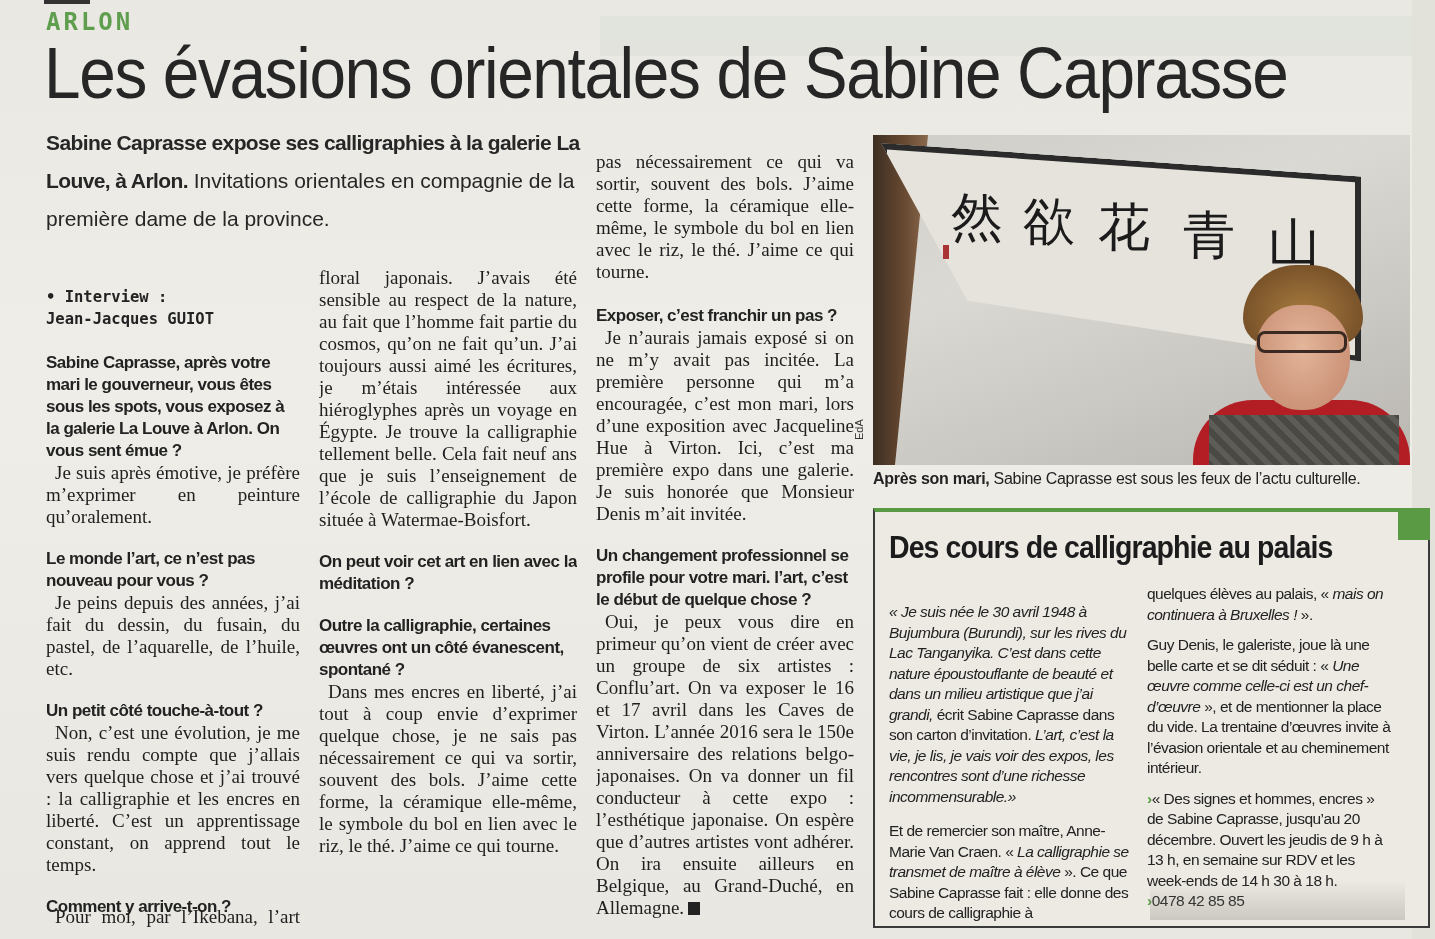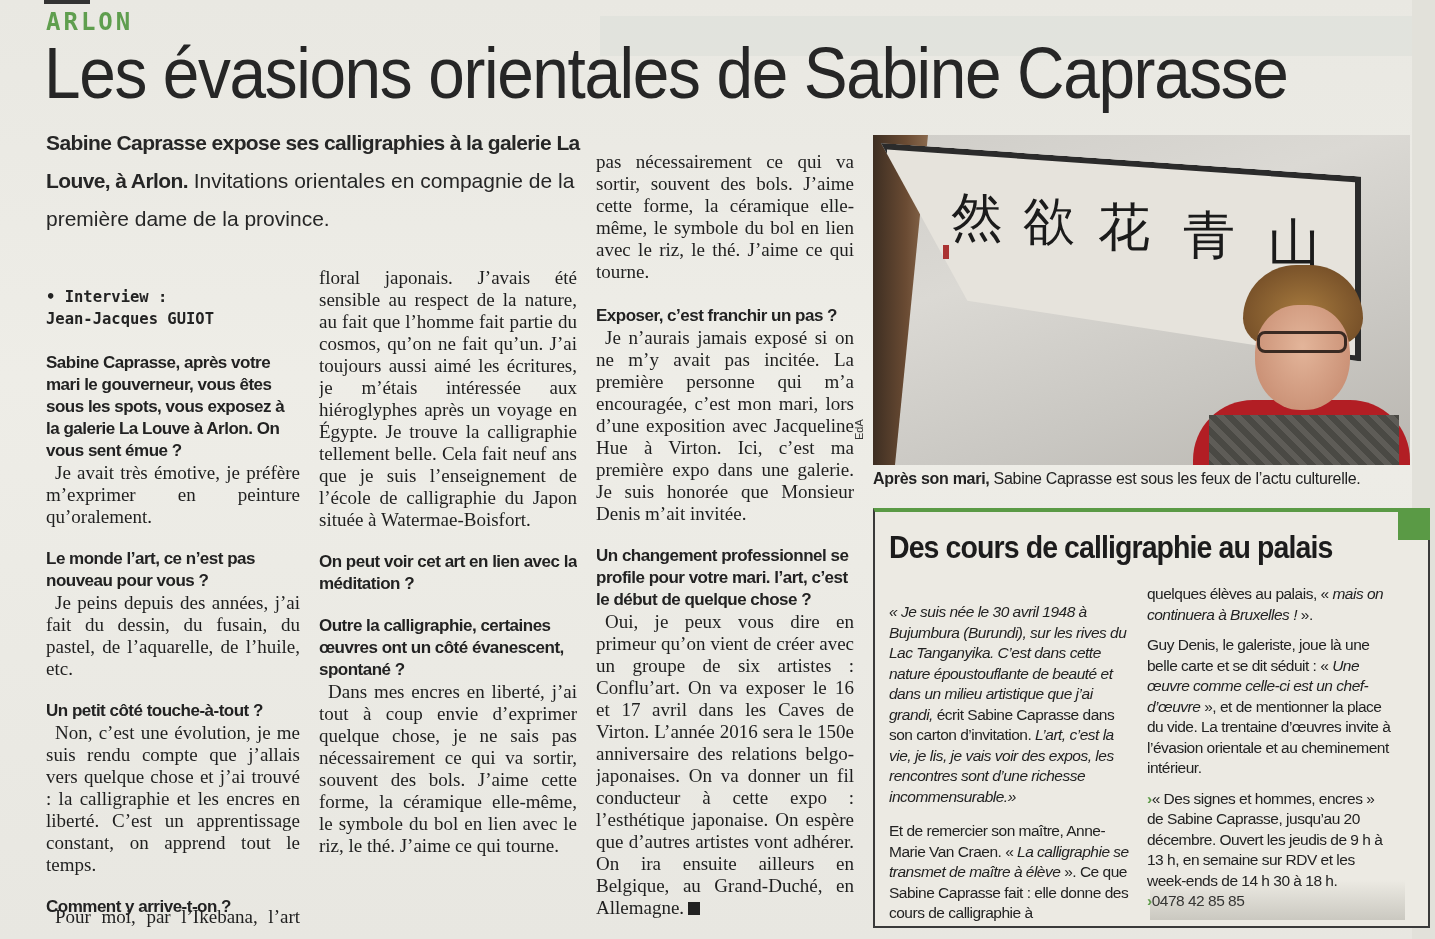--- a/index.html
+++ b/index.html
@@ -155,7 +155,7 @@
     <div class="byline">• Interview :</div>
     <div class="byline">Jean-Jacques GUIOT</div>
     <div class="q" style="margin-top:22px;">Sabine Caprasse, après votre mari le gouverneur, vous êtes sous les spots, vous exposez à la galerie La Louve à Arlon. On vous sent émue ?</div>
-    <p>Je avait très émotive, je préfère m’exprimer en peinture qu’oralement.</p>
+    <p>Je suis après émotive, je préfère m’exprimer en peinture qu’oralement.</p>
     <div class="q">Le monde l’art, ce n’est pas nouveau pour vous ?</div>
     <p>Je peins depuis des années, j’ai fait du dessin, du fusain, du pastel, de l’aquarelle, de l’huile, etc.</p>
     <div class="q">Un petit côté touche-à-tout ?</div>

